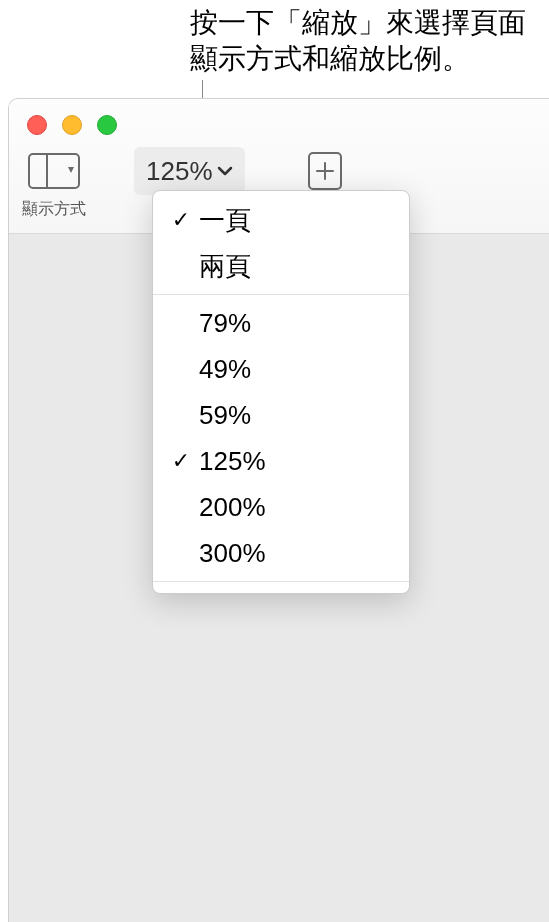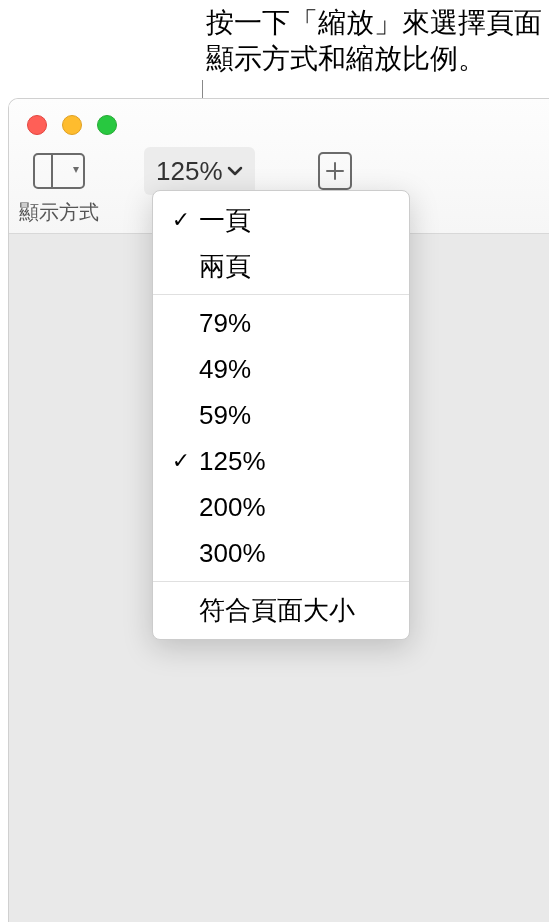--- a/index.html
+++ b/index.html
@@ -18,7 +18,7 @@
     .callout {
       position: absolute;
       top: 5px;
-      left: 206px;
+      left: 190px;
       font-size: 28px;
       line-height: 1.3;
       color: #000;

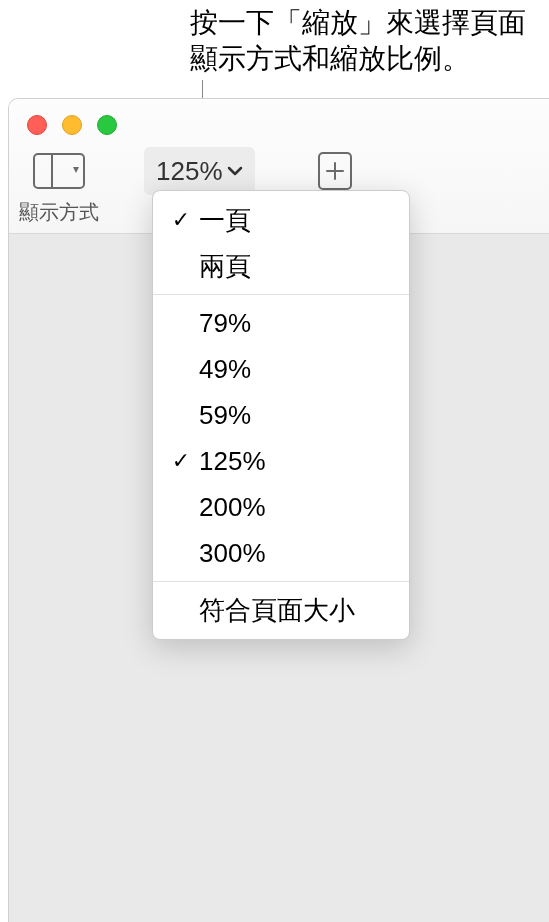--- a/index.html
+++ b/index.html
@@ -82,7 +82,7 @@
       cursor: default;
     }
     .toolbar-item-label {
-      font-size: 20px;
+      font-size: 16px;
       color: #555;
     }
     .view-btn {

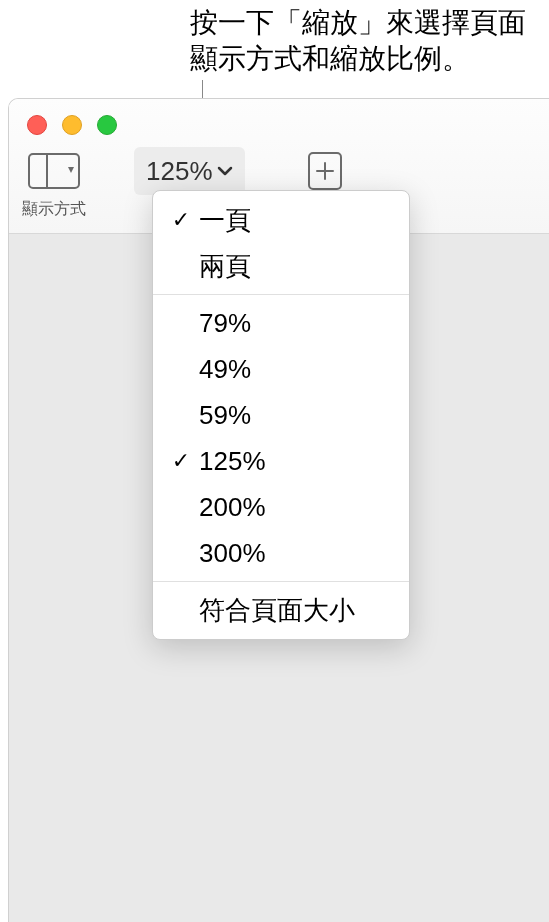--- a/index.html
+++ b/index.html
@@ -241,10 +241,6 @@
     <span>300%</span>
   </div>
   <div class="dropdown-sep"></div>
-  <div class="dropdown-item">
-    <span class="check"></span>
-    <span>符合頁面大小</span>
-  </div>
 </div>
 
 </body></html>

